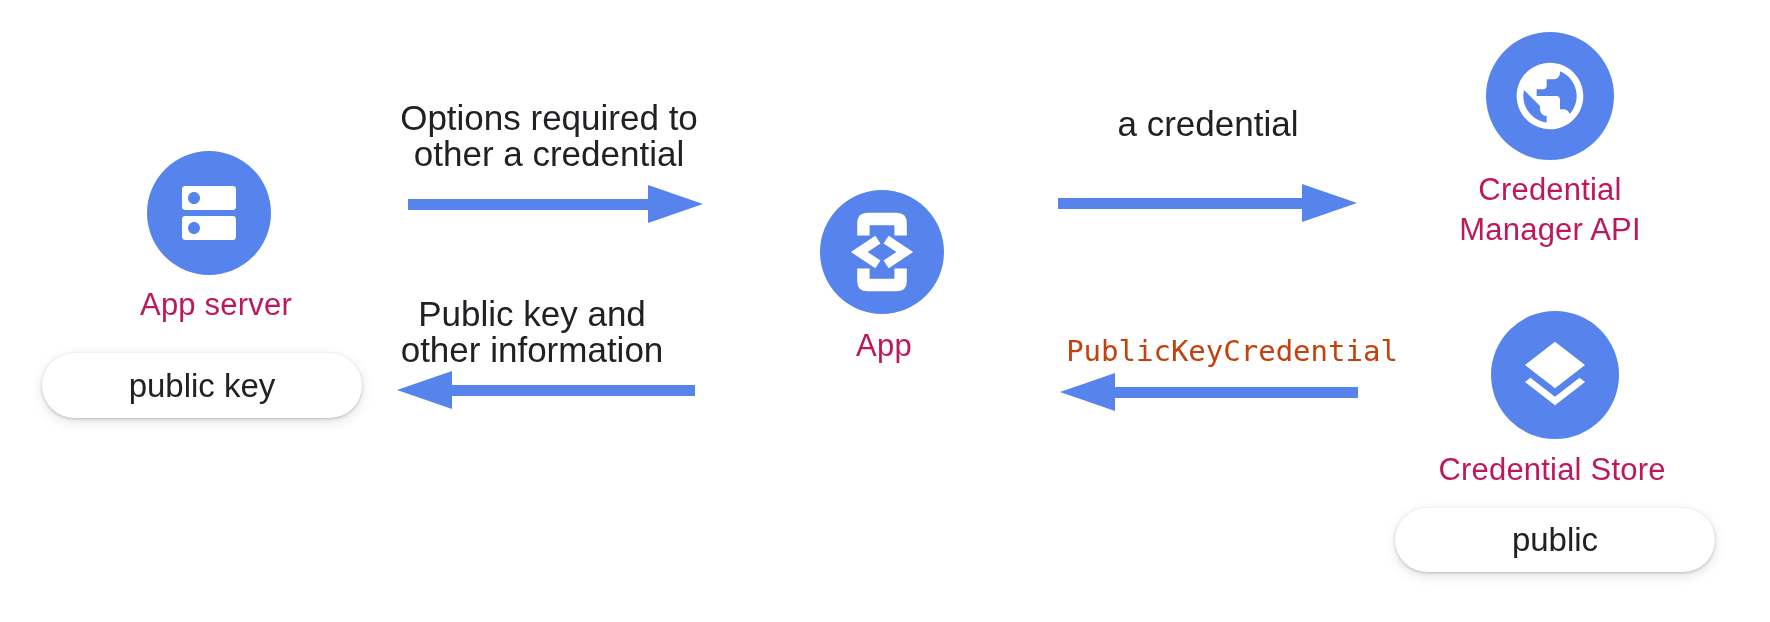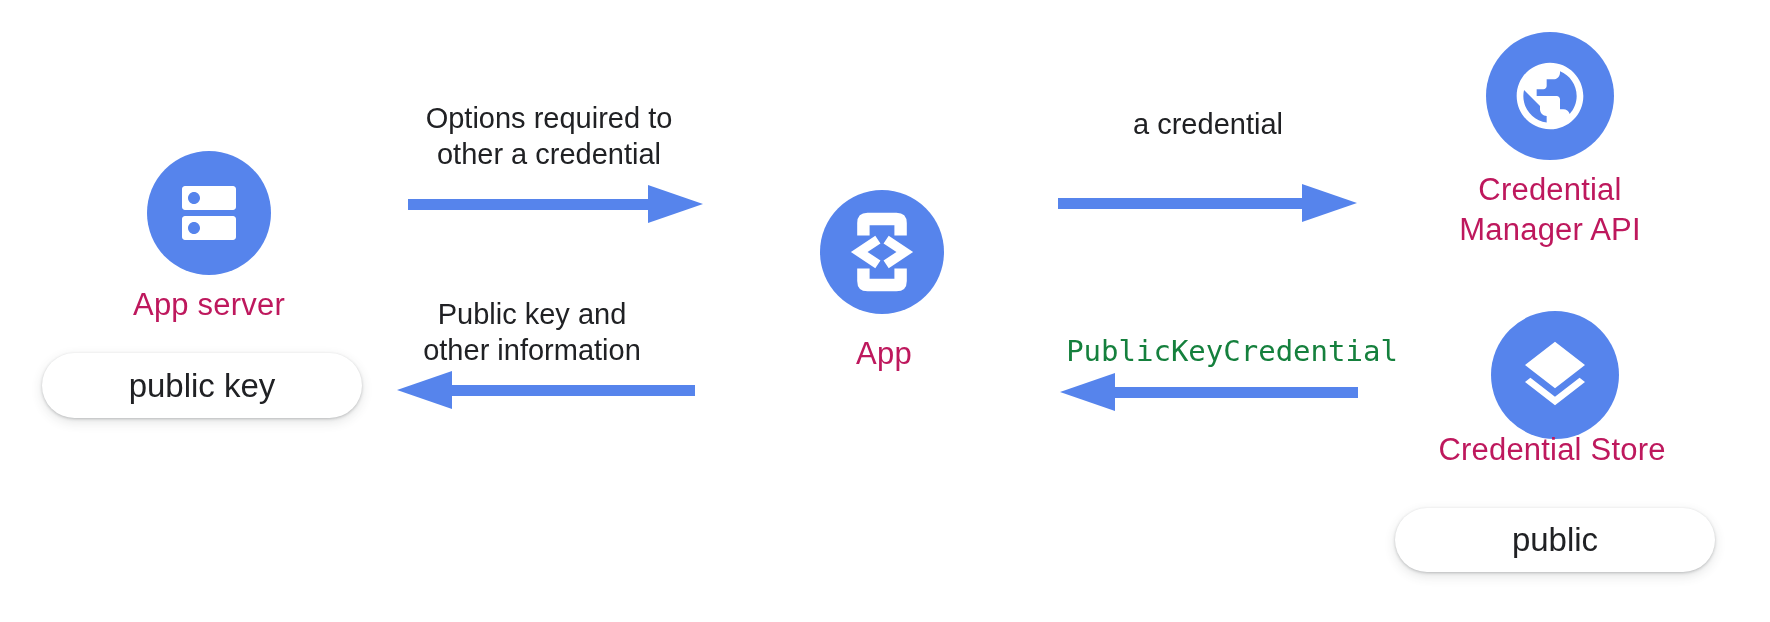--- a/index.html
+++ b/index.html
@@ -35,7 +35,7 @@
   }
   .arrow-label {
     position: absolute;
-    font-size: 29px;
+    font-size: 35px;
     font-weight: 400;
     text-align: center;
     line-height: 36px;

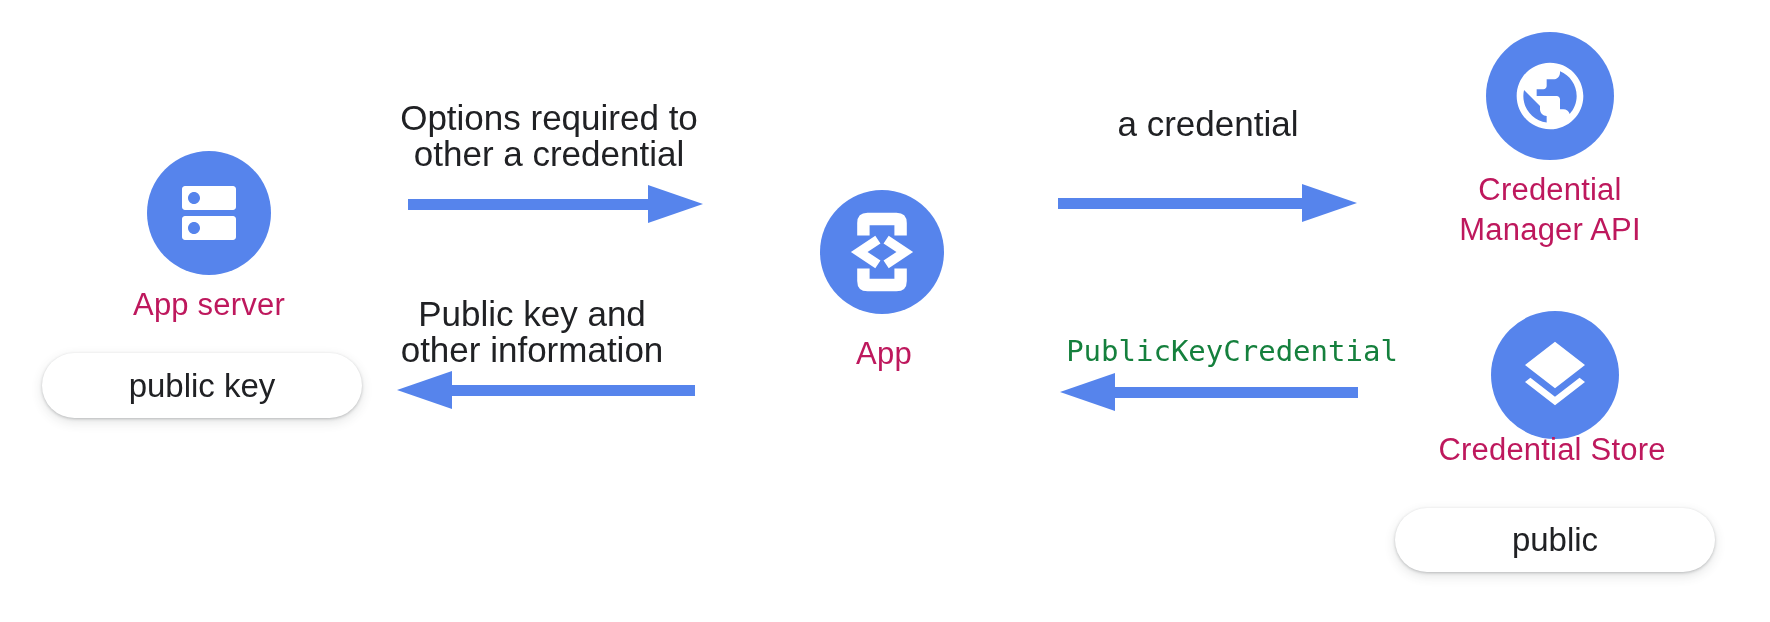--- a/index.html
+++ b/index.html
@@ -97,7 +97,7 @@
       </svg>
     </span>
   </div>
-  <div class="node-label" style="left:9px; top:285px; width:400px;">App server</div>
+  <div class="node-label" style="left:16px; top:285px; width:400px;">App server</div>
 
   <div class="pill" style="left:42px; top:353px; width:320px; height:65px;">public key</div>
 

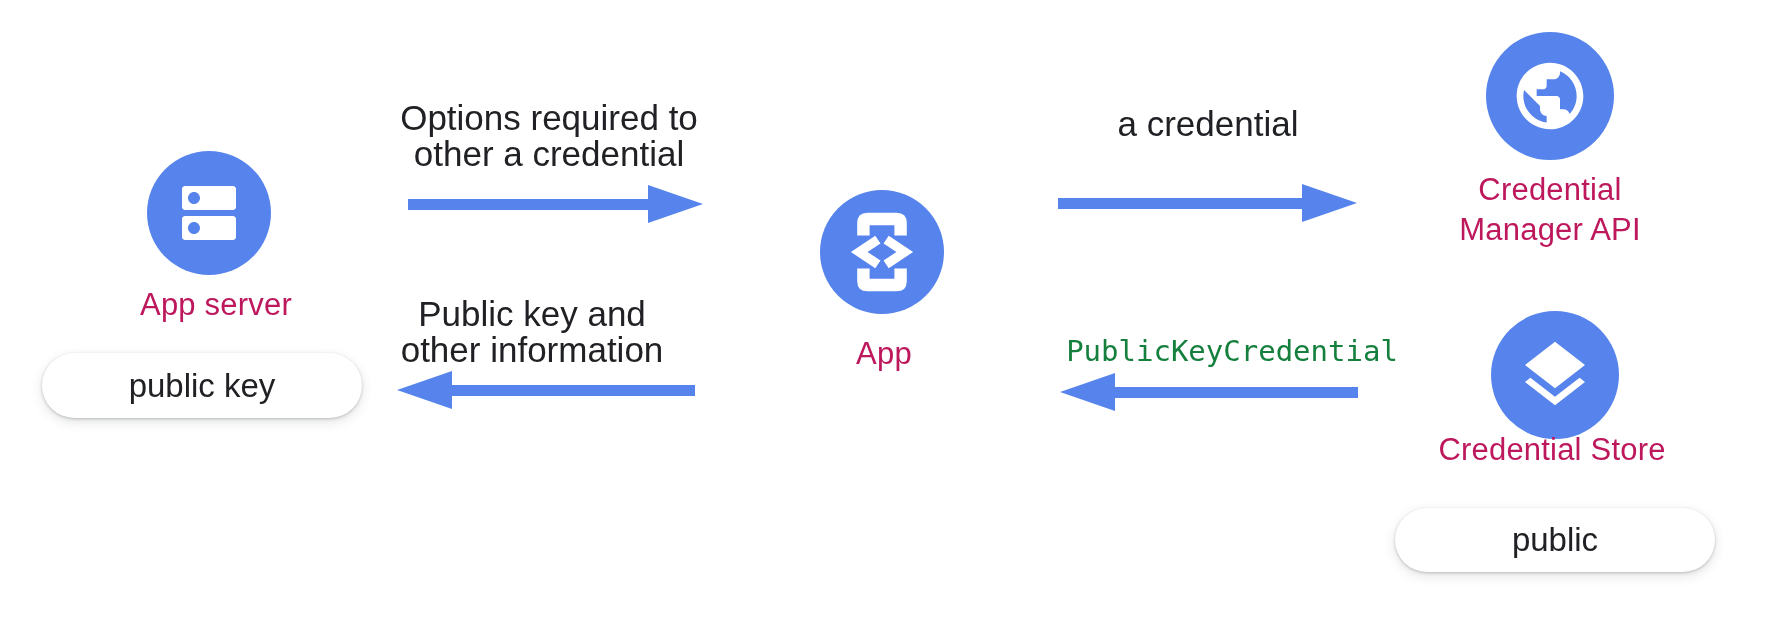--- a/index.html
+++ b/index.html
@@ -129,7 +129,7 @@
       </svg>
     </span>
   </div>
-  <div class="node-label" style="left:784px; top:326px; width:200px;margin-top:8px;">App</div>
+  <div class="node-label" style="left:784px; top:326px; width:200px;">App</div>
 
   <div class="arrow-label" style="left:1008px; top:106px; width:400px;">
     <div>a credential</div>

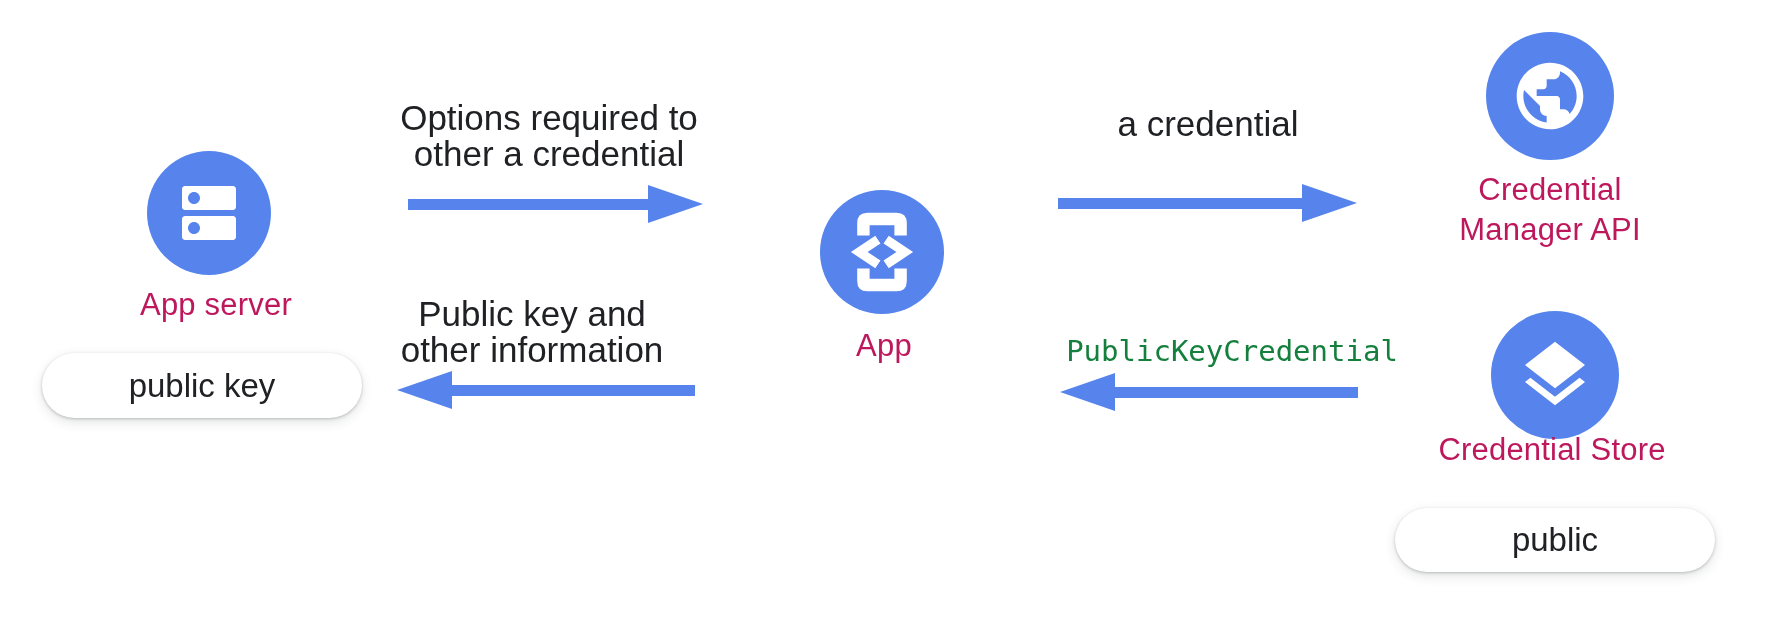--- a/index.html
+++ b/index.html
@@ -47,7 +47,7 @@
     font-size: 29px;
     font-weight: 400;
     text-align: center;
-    color: #15803d;
+    color: #c2410c;
   }
   .pill {
     position: absolute;

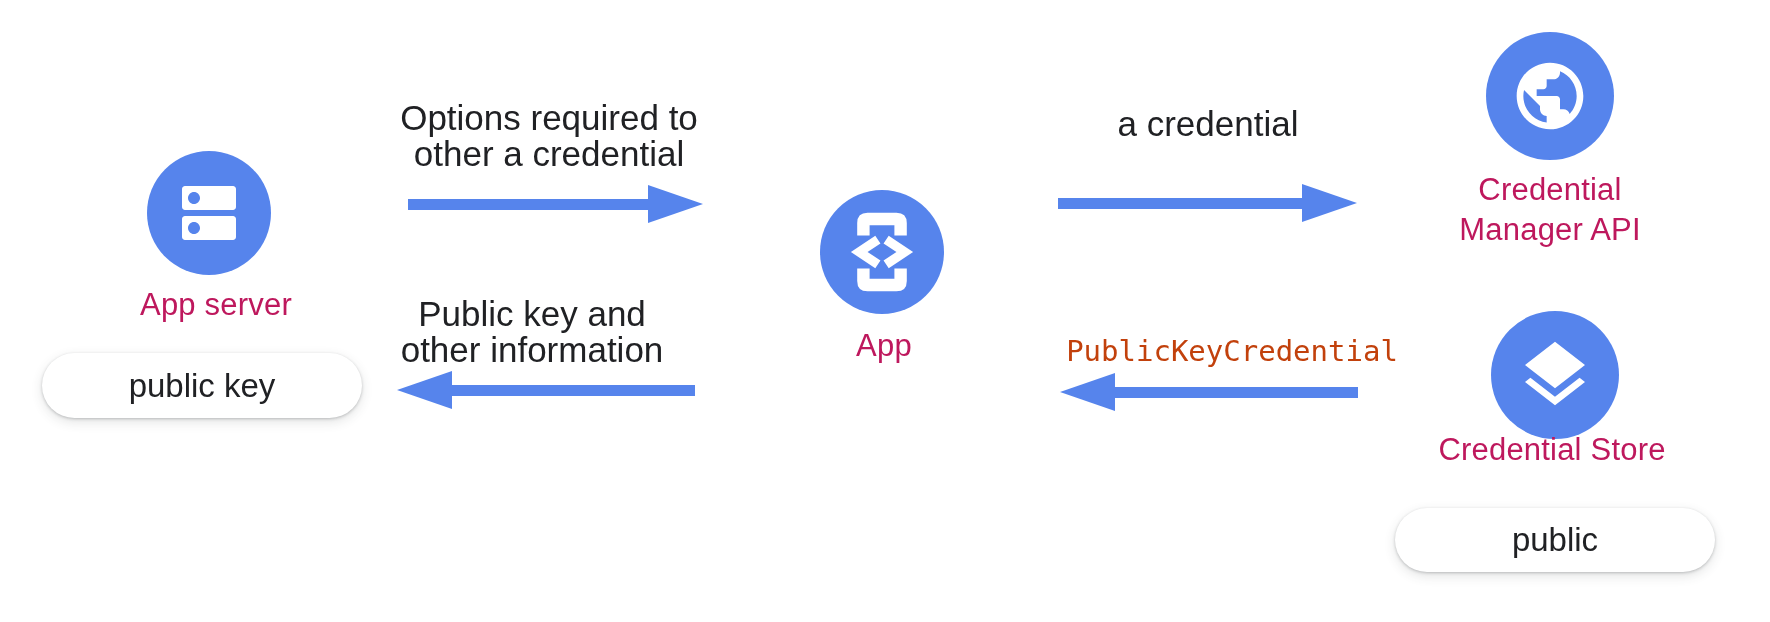--- a/index.html
+++ b/index.html
@@ -164,7 +164,7 @@
       </svg>
     </span>
   </div>
-  <div class="node-label" style="left:1352px; top:430px; width:400px;">Credential Store</div>
+  <div class="node-label" style="left:1352px; top:450px; width:400px;">Credential Store</div>
 
   <div class="pill" style="left:1395px; top:508px; width:320px; height:64px;">public</div>
 

